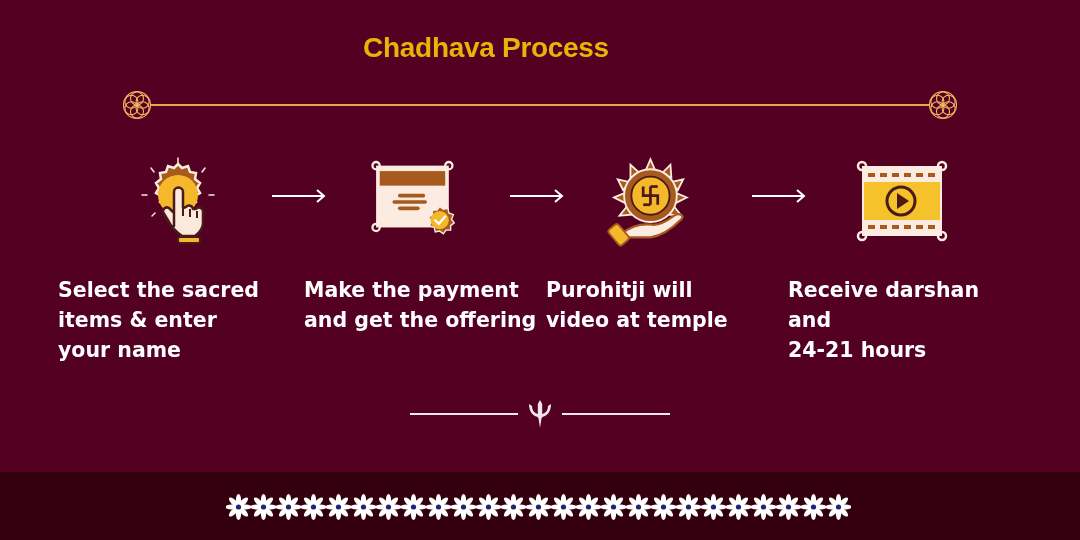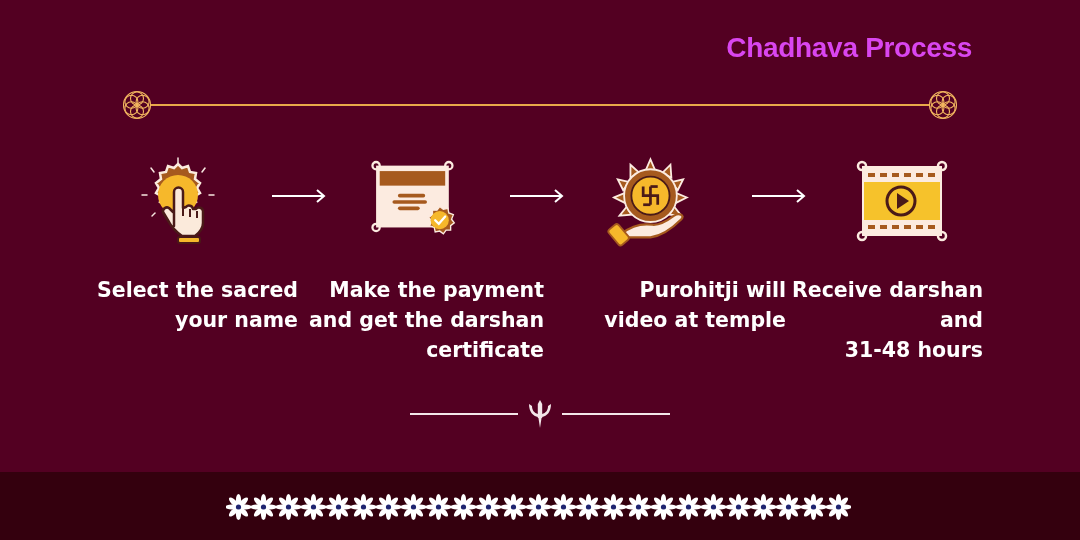--- a/index.html
+++ b/index.html
@@ -11,8 +11,8 @@
     }
     .main { position: absolute; left: 0; top: 0; width: 1080px; height: 472px; background: #530022; }
     .title {
-      position: absolute; top: 32px; left: 0; width: 972px; text-align: right;
-      color: #d946ef; font-size: 28px; font-weight: bold; letter-spacing: -0.3px;
+      position: absolute; top: 32px; left: 0; width: 972px; text-align: center;
+      color: #eab308; font-size: 28px; font-weight: bold; letter-spacing: -0.3px;
       font-family: "Liberation Sans", sans-serif;
     }
     .divider { position: absolute; top: 90px; left: 122px; width: 836px; height: 30px; }

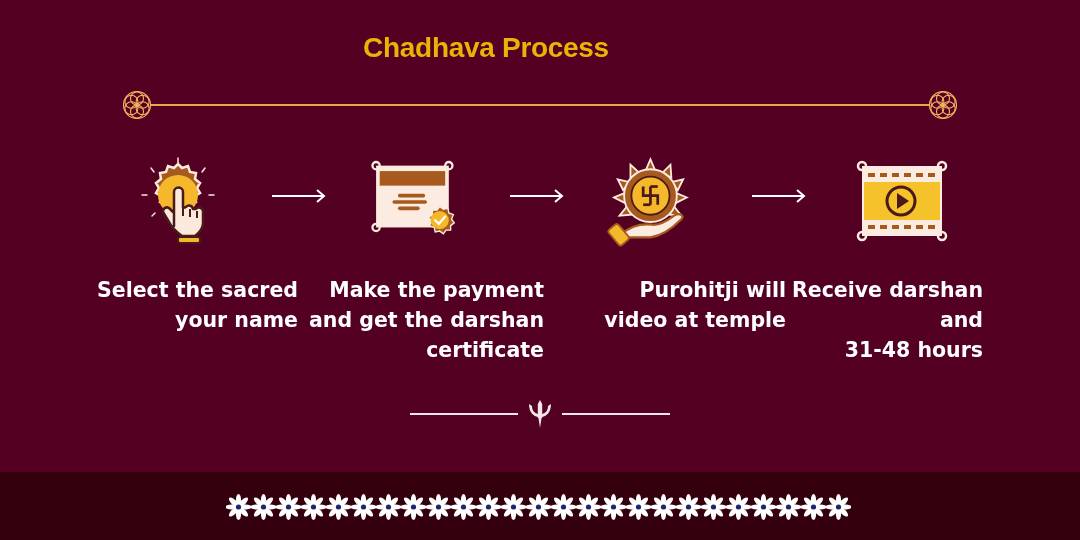--- a/index.html
+++ b/index.html
@@ -25,7 +25,7 @@
     .arrow { position: absolute; top: 186px; width: 58px; height: 20px; }
 
     .step-text {
-      position: absolute; top: 275px; width: 240px; text-align: right;
+      position: absolute; top: 275px; width: 240px; text-align: left;
       color: #FFFFFF; font-size: 20.5px; font-weight: bold; line-height: 30px;
     }
 

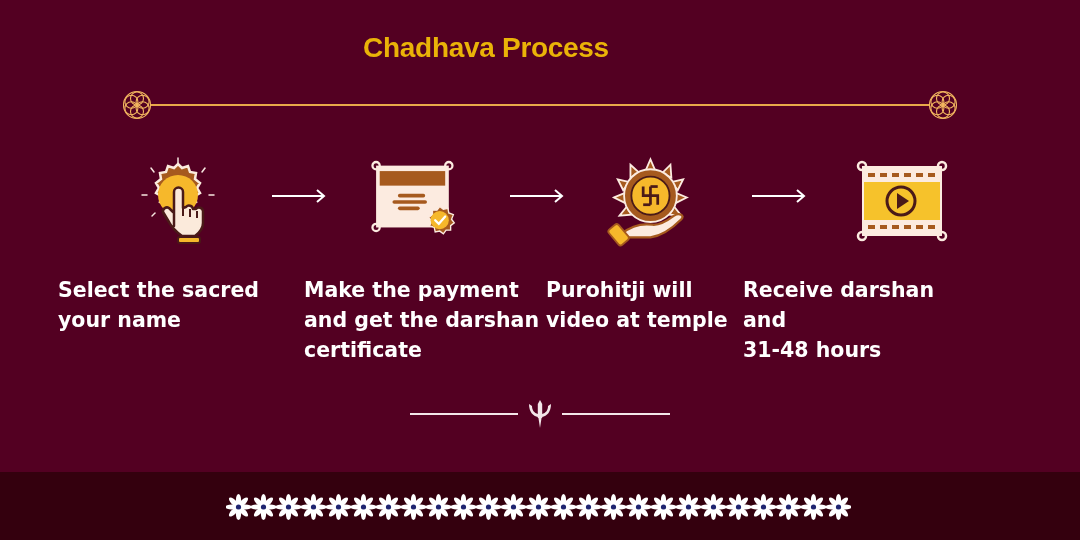--- a/index.html
+++ b/index.html
@@ -183,7 +183,7 @@
     <div>Purohitji will</div>
     <div>video at temple</div>
   </div>
-  <div class="step-text" style="left:743px">
+  <div class="step-text" style="left:788px">
     <div>Receive darshan and</div>
     <div>31-48 hours</div>
   </div>

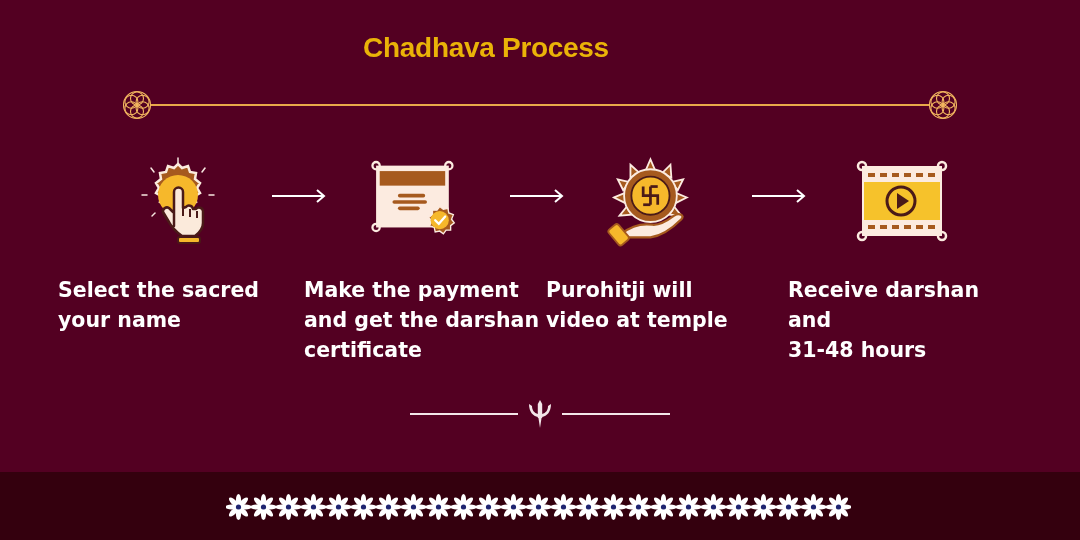--- a/index.html
+++ b/index.html
@@ -172,6 +172,7 @@
 
   <div class="step-text" style="left:58px">
     <div>Select the sacred</div>
+    <div>items &amp; enter</div>
     <div>your name</div>
   </div>
   <div class="step-text" style="left:304px">

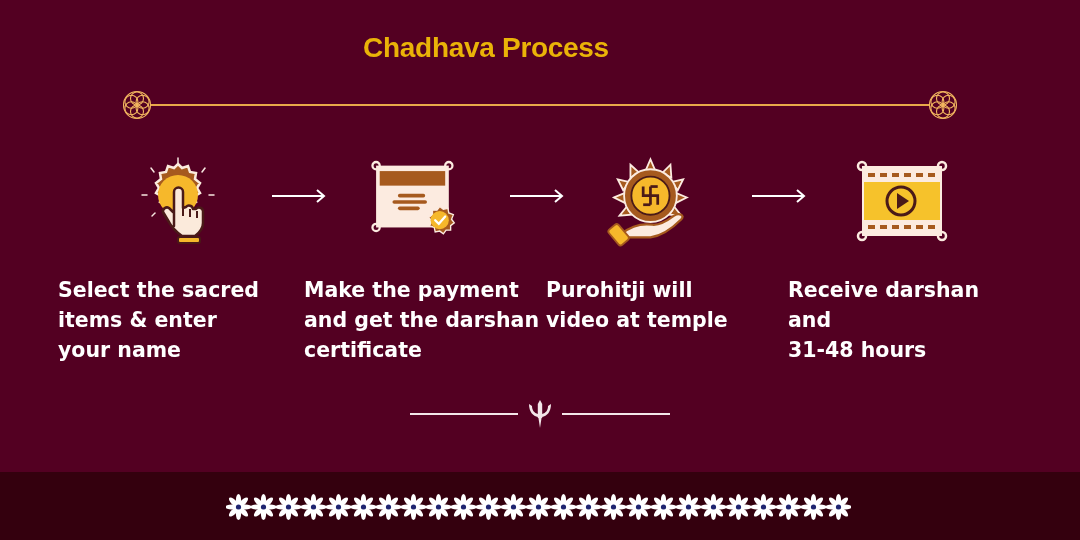--- a/index.html
+++ b/index.html
@@ -177,7 +177,7 @@
   </div>
   <div class="step-text" style="left:304px">
     <div>Make the payment</div>
-    <div>and get the darshan</div>
+    <div>and get the offering</div>
     <div>certificate</div>
   </div>
   <div class="step-text" style="left:546px">

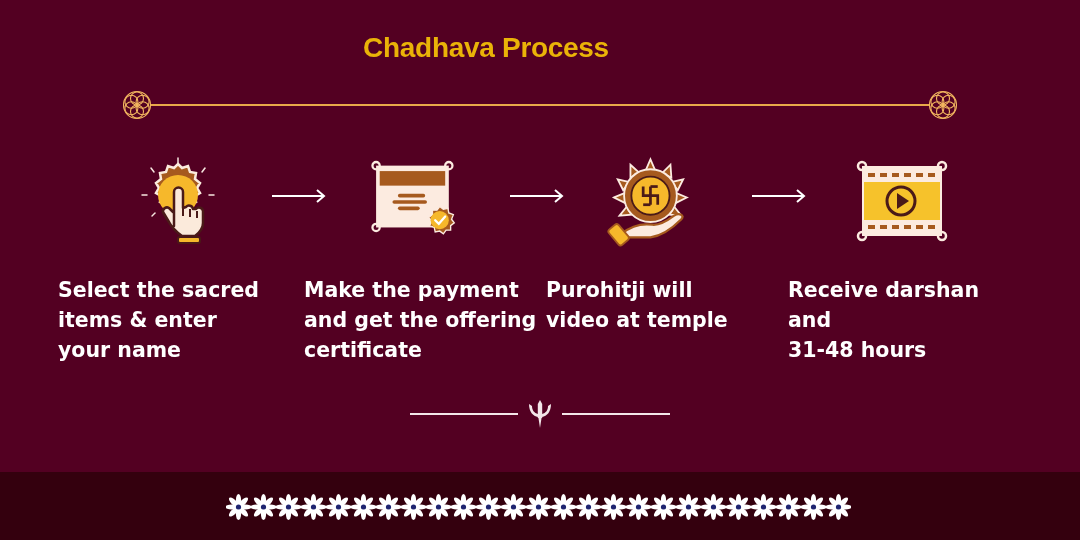--- a/index.html
+++ b/index.html
@@ -178,7 +178,6 @@
   <div class="step-text" style="left:304px">
     <div>Make the payment</div>
     <div>and get the offering</div>
-    <div>certificate</div>
   </div>
   <div class="step-text" style="left:546px">
     <div>Purohitji will</div>

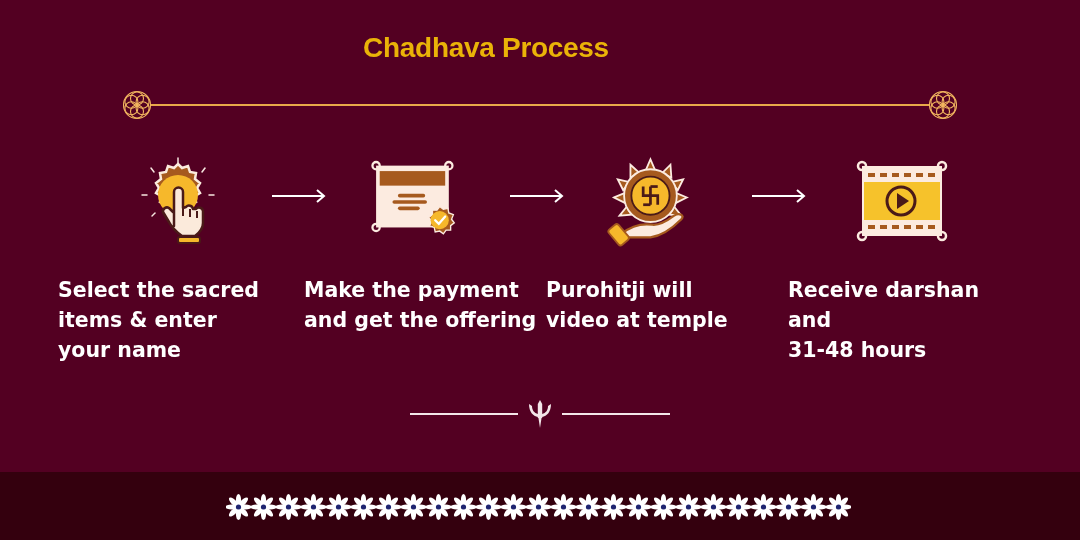--- a/index.html
+++ b/index.html
@@ -185,7 +185,7 @@
   </div>
   <div class="step-text" style="left:788px">
     <div>Receive darshan and</div>
-    <div>31-48 hours</div>
+    <div>24-21 hours</div>
   </div>
 
   <div class="bottom-orn">

